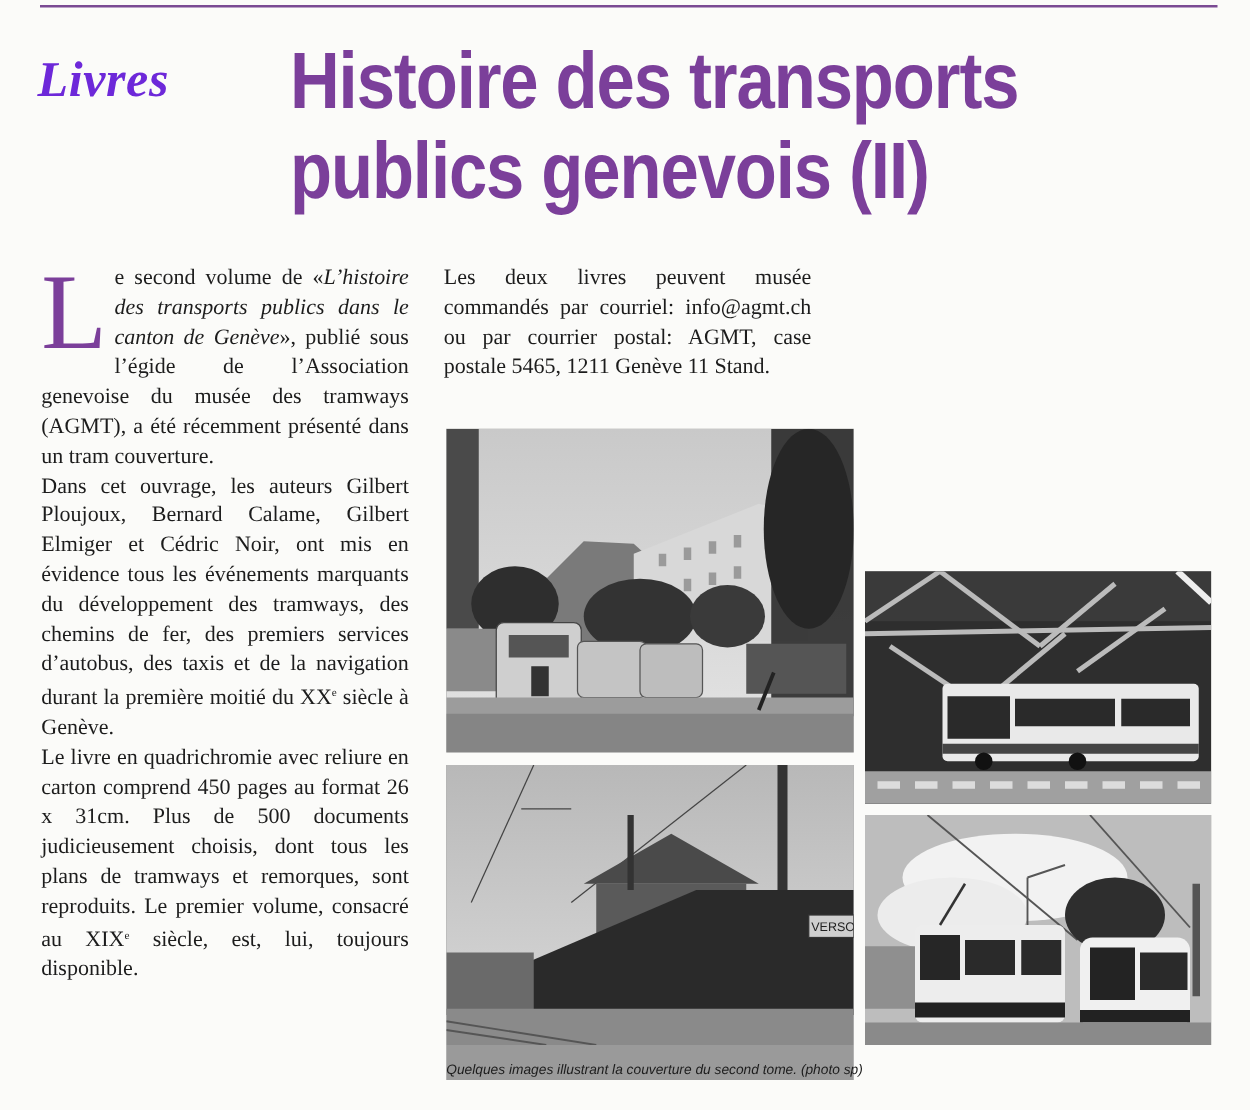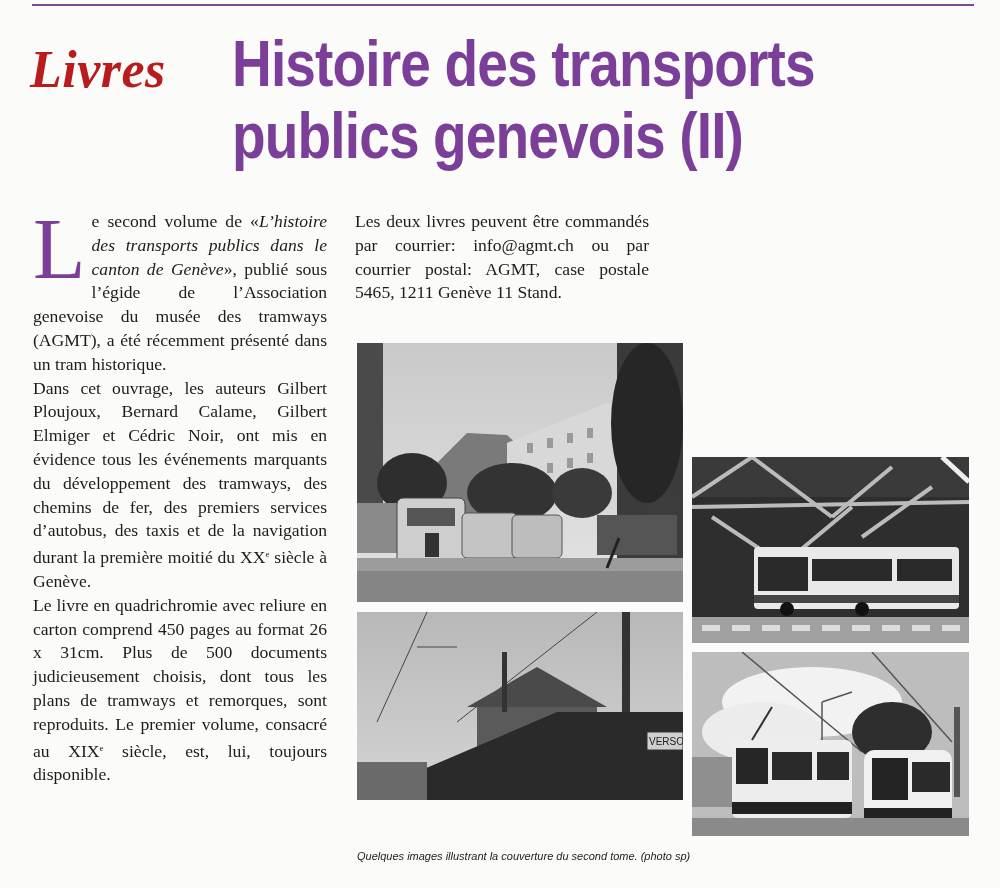--- a/index.html
+++ b/index.html
@@ -16,7 +16,7 @@
   .section-label {
     position:absolute; left:30px; top:40px;
     font-family:"Liberation Serif", serif; font-style:italic; font-weight:bold;
-    font-size:52px; color:#b91c1c; letter-spacing:0.5px;
+    font-size:40px; color:#6d28d9; letter-spacing:0.5px;
   }
   .headline {
     position:absolute; left:232px; top:28px; margin:0;

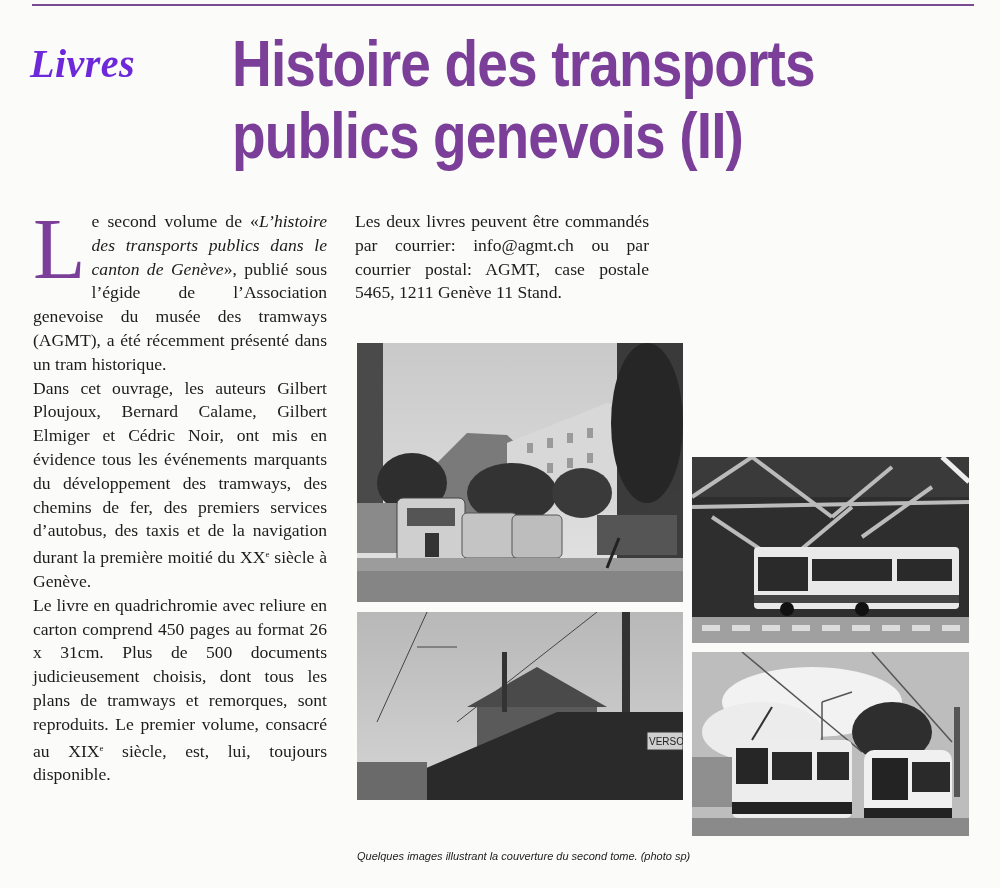--- a/index.html
+++ b/index.html
@@ -72,7 +72,7 @@
 </div>
 
 <div class="col col2">
-  <p><span>Les deux livres peuvent être commandés par courrier: </span><span>info@agmt.ch</span><span> ou par courrier postal: AGMT, case postale 5465, 1211 Genève 11 Stand.</span></p>
+  <p><span>Les deux livres peuvent musée commandés par courriel: </span><span>info@agmt.ch</span><span> ou par courrier postal: AGMT, case postale 5465, 1211 Genève 11 Stand.</span></p>
 </div>
 
 <div class="col col3">

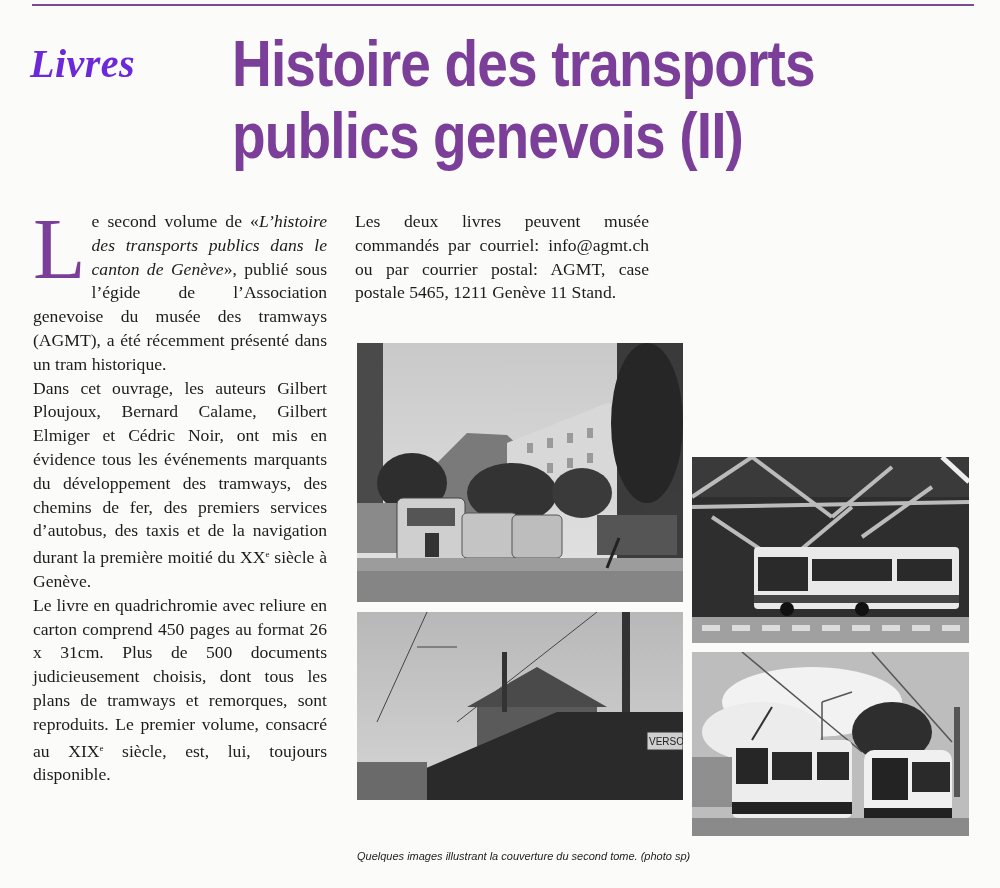--- a/index.html
+++ b/index.html
@@ -66,7 +66,7 @@
 </h1>
 
 <div class="col col1">
-  <p><span class="dropcap">L</span><span>e second volume de «</span><span class="it">L’histoire des transports publics dans le canton de Genève</span><span>», publié sous l’égide de l’Association genevoise du musée des tramways (AGMT), a été récemment présenté dans un tram historique.</span></p>
+  <p><span class="dropcap">L</span><span>e second volume de «</span><span class="it">L’histoire des transports publics dans le canton de Genève</span><span>», publié sous l’égide de l’Association genevoise du musée des tramways (AGMT), a été récemment présenté dans un tram couverture.</span></p>
   <p><span>Dans cet ouvrage, les auteurs Gilbert Ploujoux, Bernard Calame, Gilbert Elmiger et Cédric Noir, ont mis en évidence tous les événements marquants du développement des tramways, des chemins de fer, des premiers services d’autobus, des taxis et de la navigation durant la première moitié du XX</span><sup class="e">e</sup><span> siècle à Genève.</span></p>
   <p><span>Le livre en quadrichromie avec reliure en carton comprend 450 pages au format 26 x 31cm. Plus de 500 documents judicieusement choisis, dont tous les plans de tramways et remorques, sont reproduits. Le premier volume, consacré au XIX</span><sup class="e">e</sup><span> siècle, est, lui, toujours disponible.</span></p>
 </div>

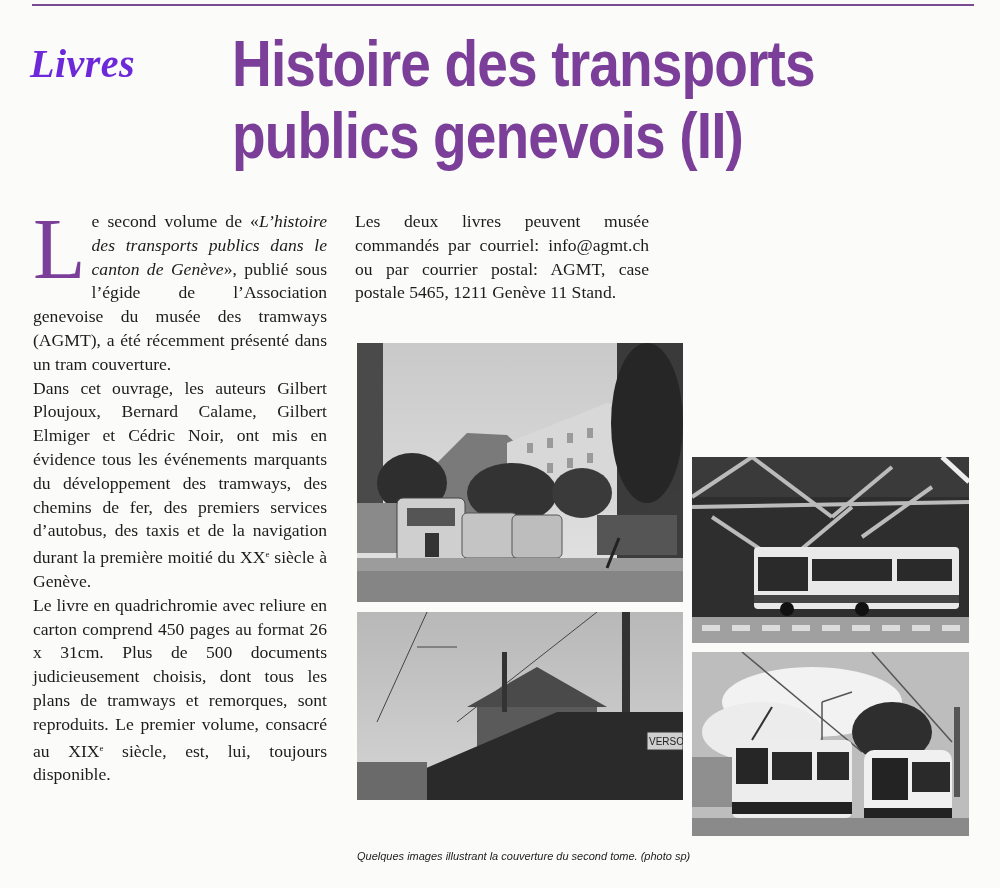--- a/index.html
+++ b/index.html
@@ -154,7 +154,7 @@
   </svg>
 </div>
 
-<div class="photo" style="left:357px; top:612px; width:326px; height:188px;">
+<div class="photo" style="left:357px; top:612px; width:326px; height:252px;">
   <svg width="326" height="224" viewBox="0 0 326 224">
     <defs>
         <linearGradient id="sky3" x1="0" y1="0" x2="0" y2="1">

